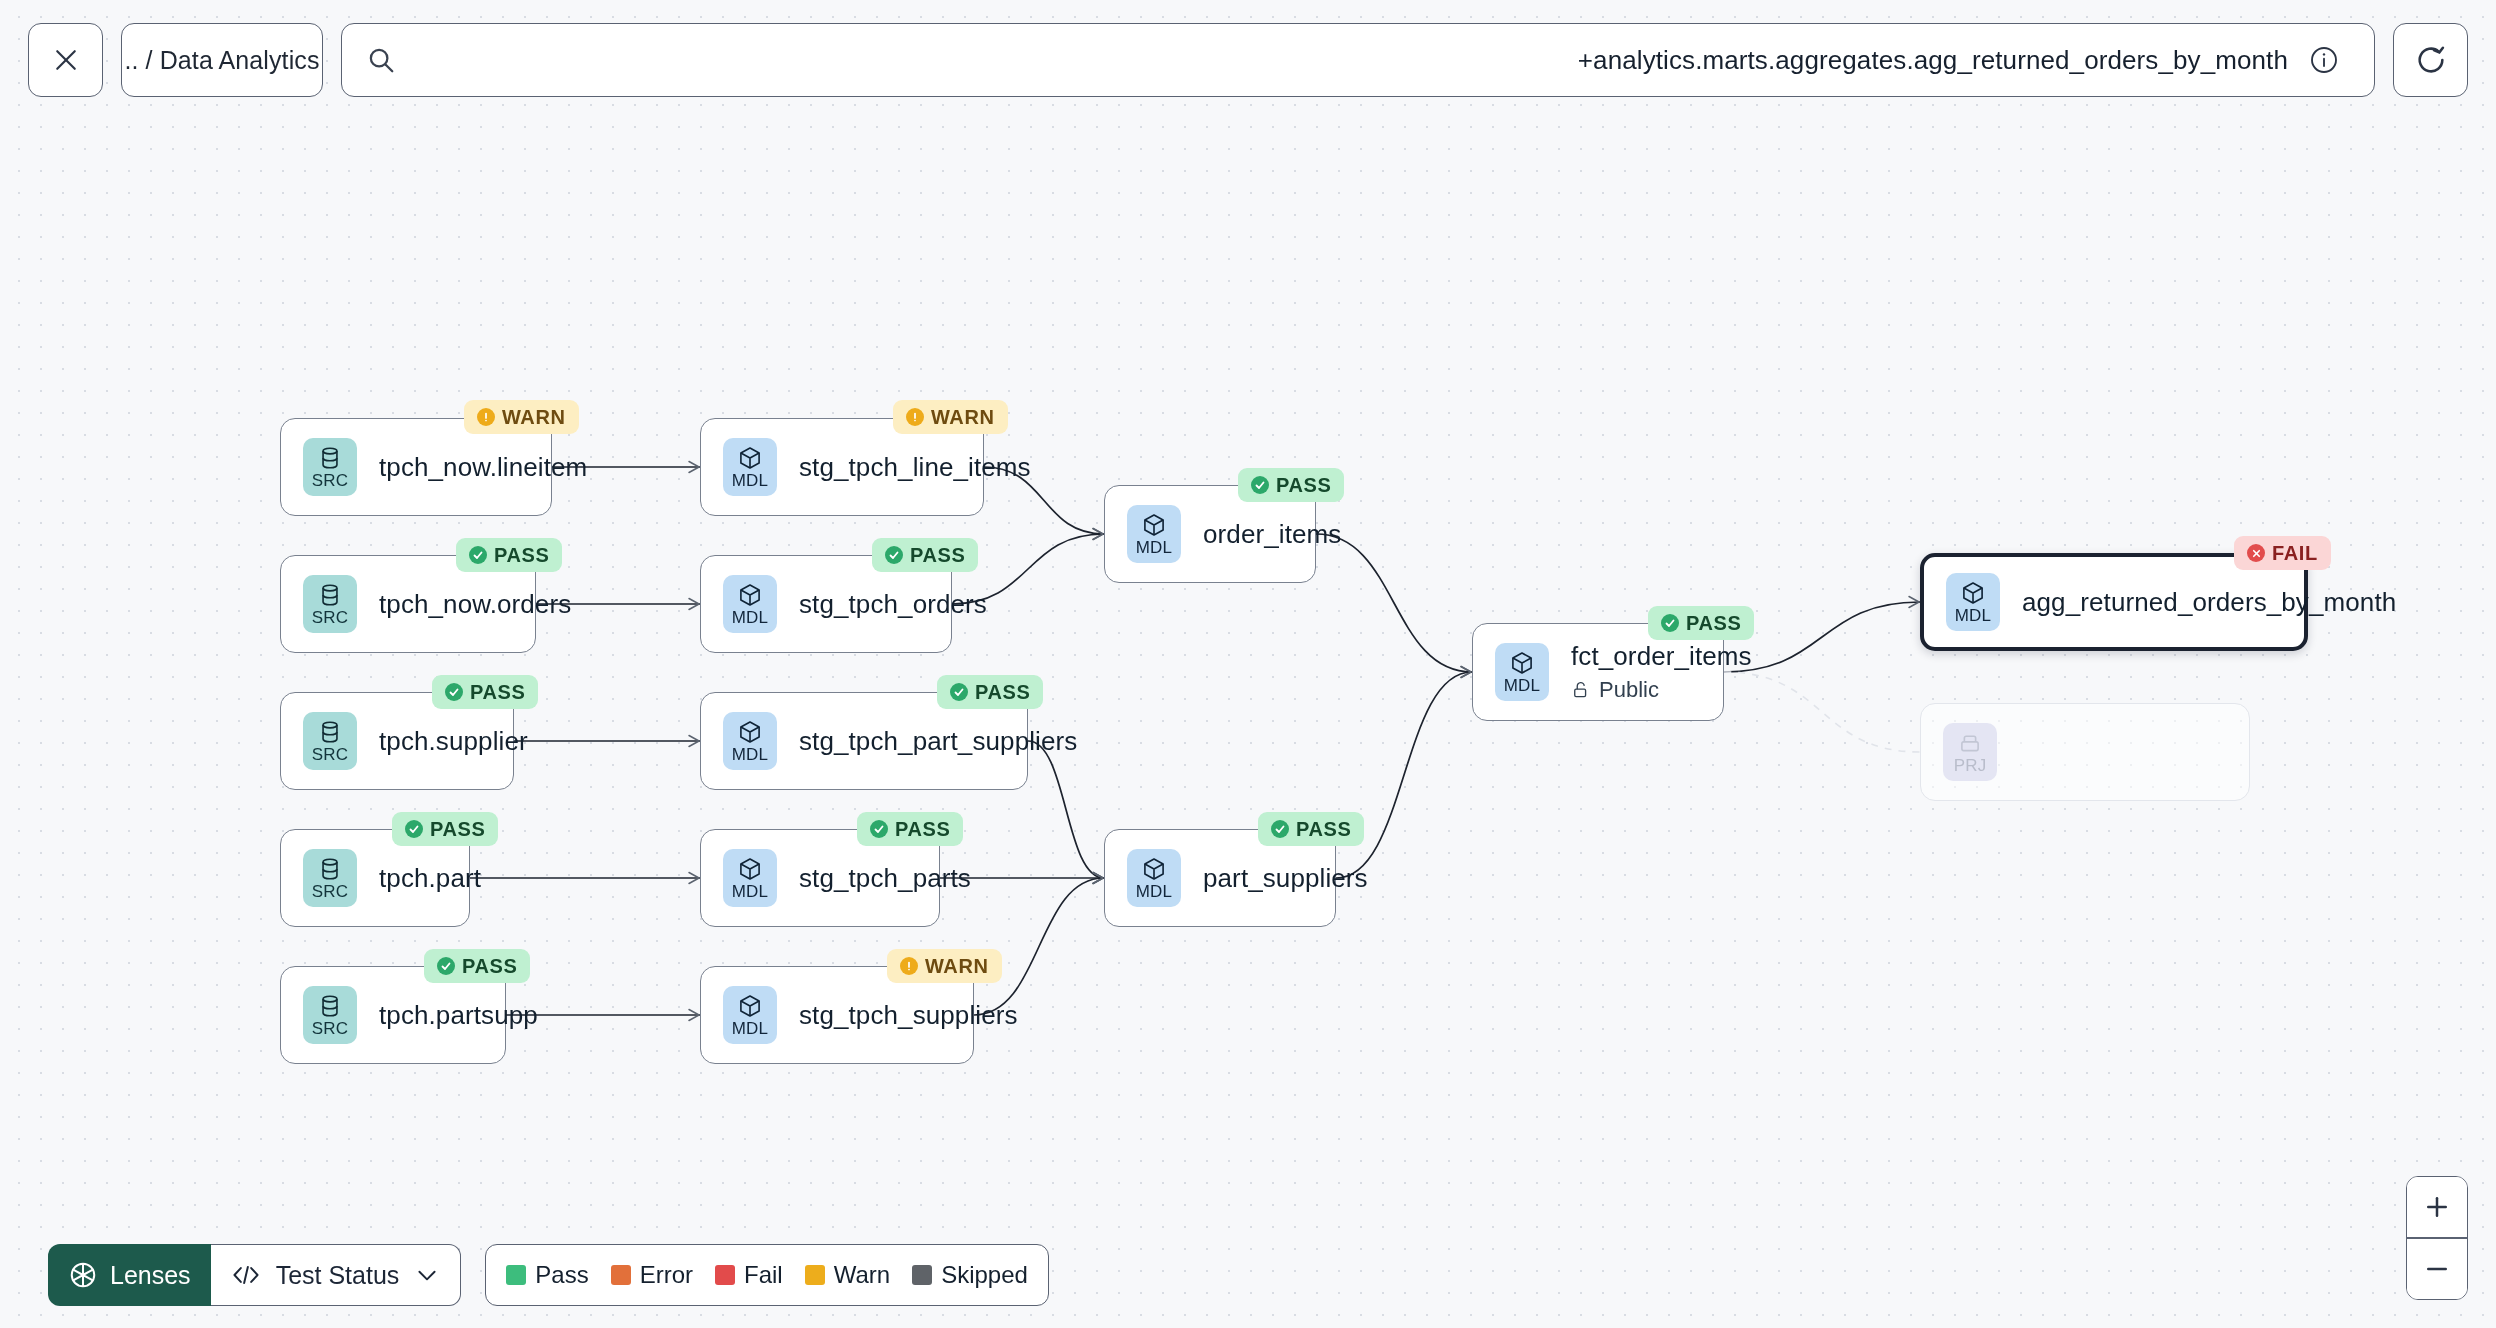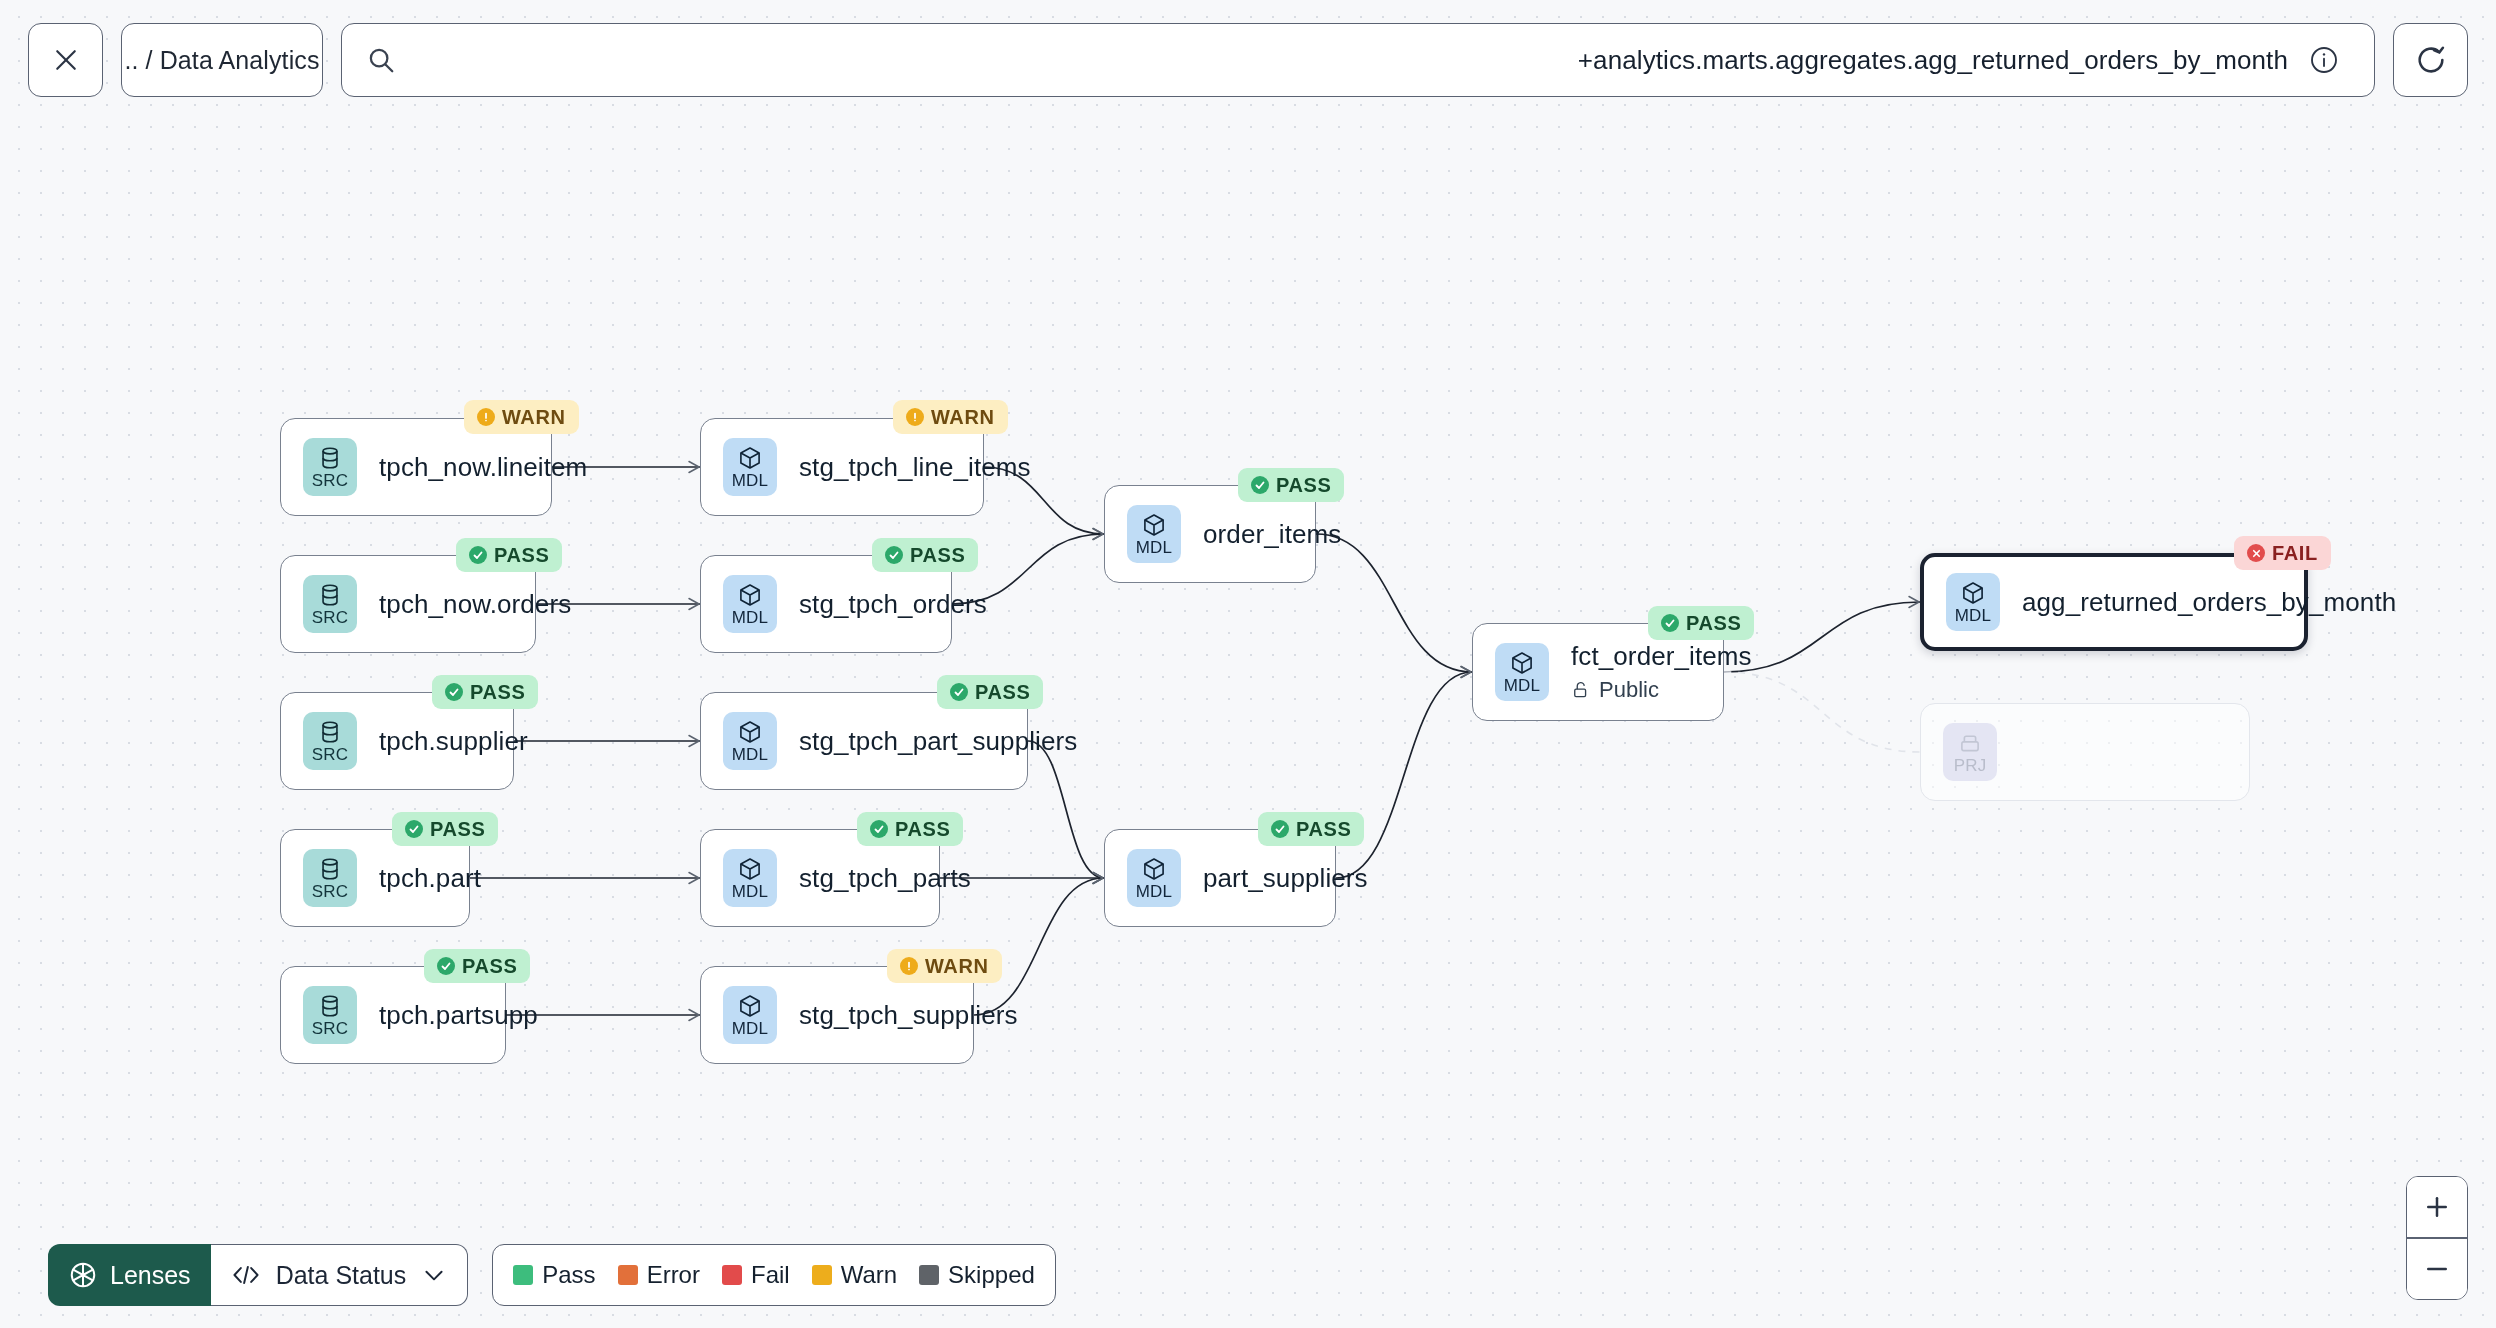--- a/index.html
+++ b/index.html
@@ -645,7 +645,7 @@
               <line x1="14.6" y1="4" x2="11.4" y2="18"></line>
           </svg>
         </span>
-        <span>Data Status</span>
+        <span>Test Status</span>
         <span class="icon">
           <svg width="26" height="26" viewBox="0 0 24 24" fill="none" stroke="#1c2636" stroke-width="1.8" stroke-linecap="round" stroke-linejoin="round">
             <polyline points="5,9 12,16 19,9"></polyline>

